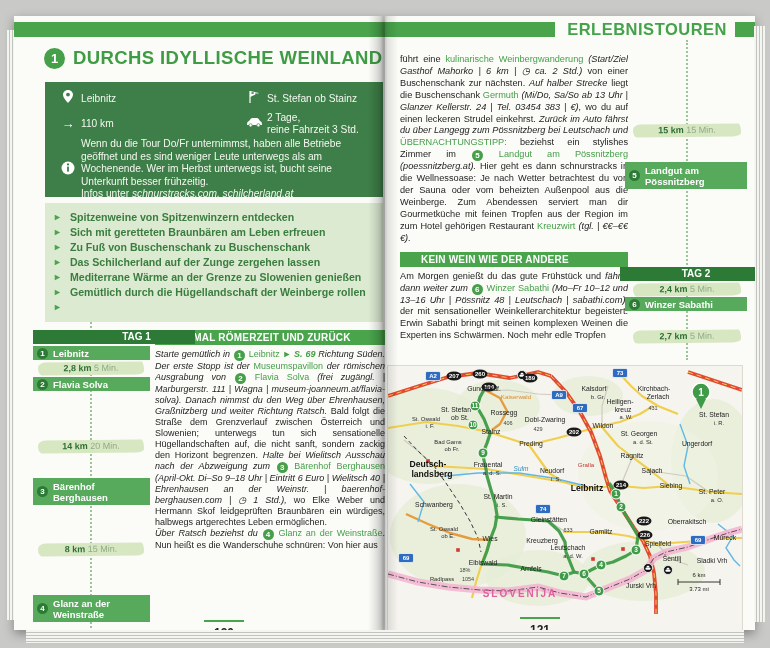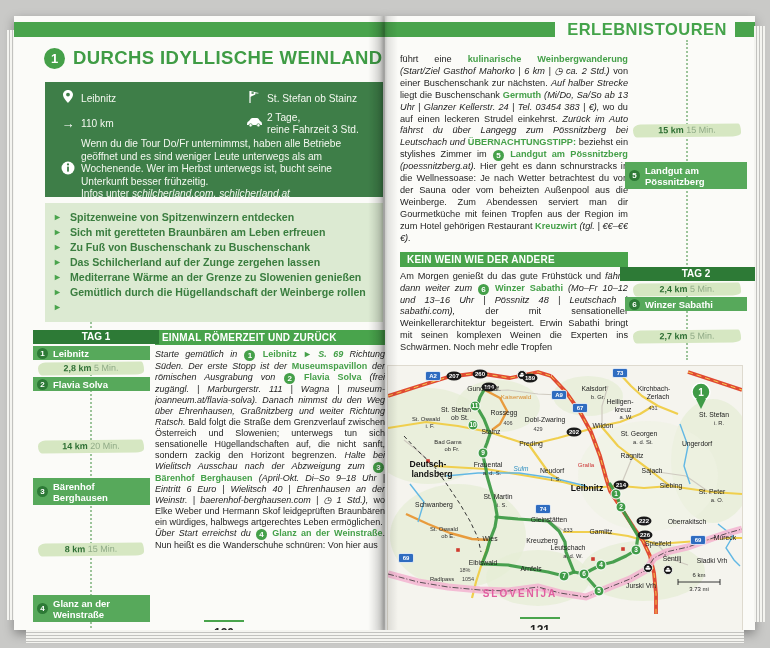--- a/index.html
+++ b/index.html
@@ -24,7 +24,7 @@
     color:#fff;font-size:8px;font-weight:bold;text-align:center;line-height:11px;
     font-style:normal;margin:0 1px;vertical-align:-1px;}
   .rt-i{font-style:italic;}
-  .rt-g{color:#45a049;font-weight:bold;}
+  .rt-g{color:#45a049;font-weight:normal;}
   .rt-gi{color:#45a049;font-weight:bold;font-style:italic;}
   .secbar{background:#49a44c;color:#fff;font-size:10px;font-weight:bold;
     padding:2px 7px;letter-spacing:.2px;}

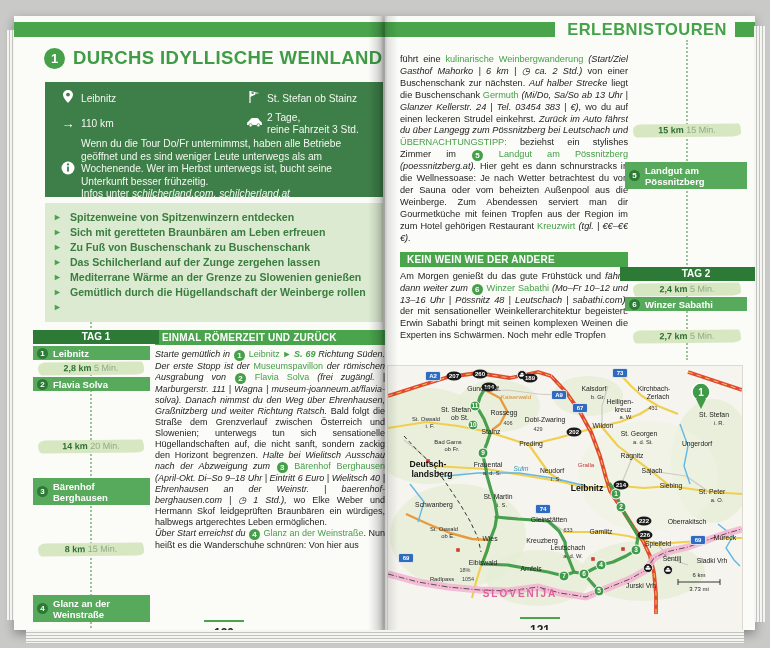--- a/index.html
+++ b/index.html
@@ -143,7 +143,7 @@
             </svg>
         </span>
         <span class="txt"><span>Wenn du die Tour Do/Fr unternimmst, haben alle Betriebe geöffnet und es sind weniger Leute unterwegs als am Wochenende. Wer im Herbst unterwegs ist, bucht seine Unterkunft besser frühzeitig.</span><br>
-          <span>Infos unter </span><i>schilcherland.com, schilcherland.at</i>
+          <span>Infos unter </span><i>schnurstracks.com, schilcherland.at</i>
         </span>
       </div>
     </div>

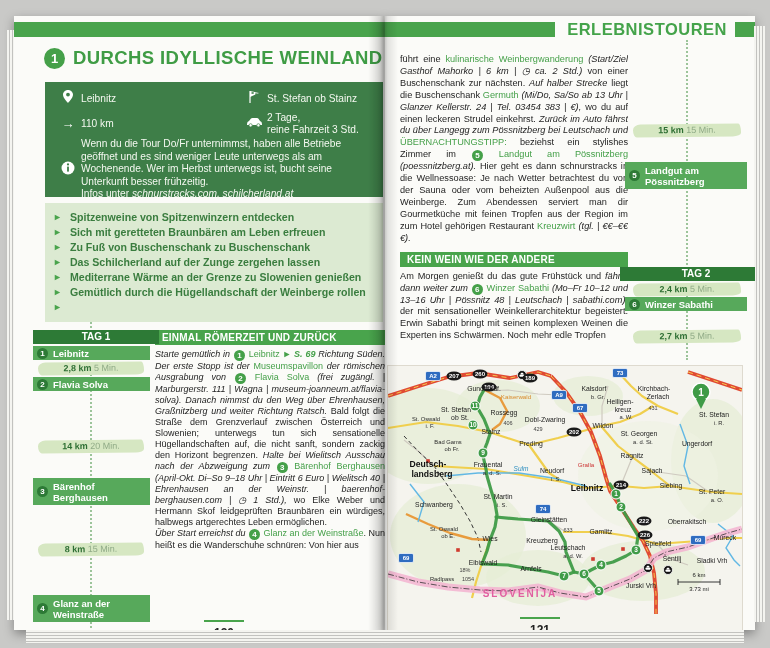--- a/index.html
+++ b/index.html
@@ -27,7 +27,7 @@
   .rt-g{color:#45a049;font-weight:normal;}
   .rt-gi{color:#45a049;font-weight:bold;font-style:italic;}
   .secbar{background:#49a44c;color:#fff;font-size:10px;font-weight:bold;
-    padding:2px 7px;letter-spacing:.2px;}
+    padding:2px 21px;letter-spacing:.2px;}
   .pagenum{position:absolute;text-align:center;font-size:12px;font-weight:bold;color:#222;}
   .pagenum .rule{display:block;width:40px;height:2px;background:#49a44c;margin:0 auto 4px auto;}
 

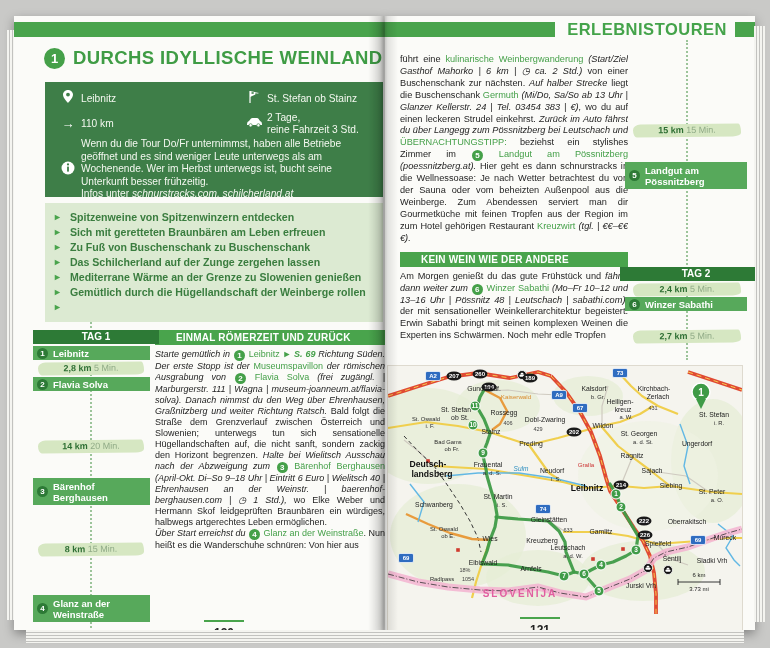--- a/index.html
+++ b/index.html
@@ -179,7 +179,7 @@
     </div>
 
     <div class="dotline" style="left:76px;top:306px;height:306px;"></div>
-    <div class="tagbar" style="left:19px;top:314px;width:126px;">TAG 1</div>
+    <div class="tagbar" style="left:19px;top:314px;width:117px;padding-left:45px;">TAG 1</div>
     <div class="stopbar" style="left:19px;top:330px;width:117px;height:14px;">
       <span class="snum">1</span>
       <span class="snm">Leibnitz</span>

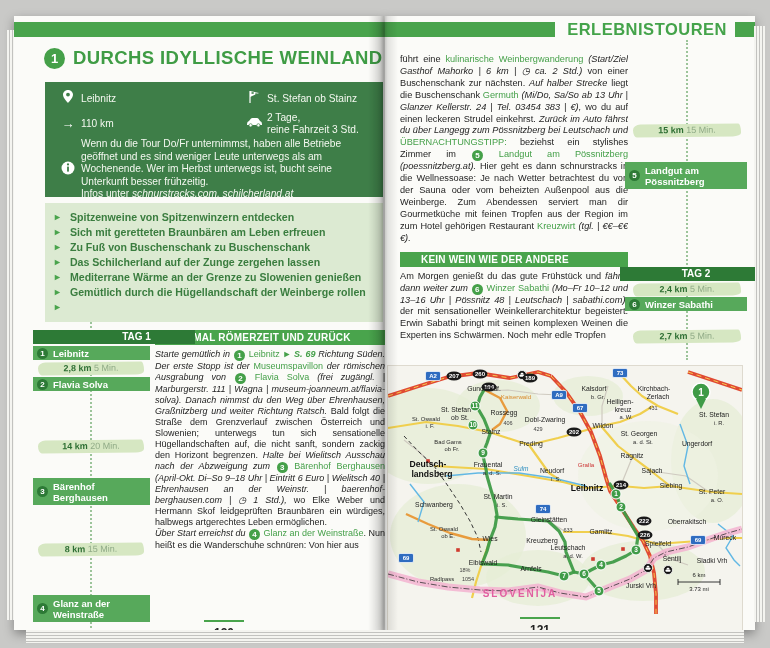--- a/index.html
+++ b/index.html
@@ -205,7 +205,7 @@
     <div class="article-l">
       <div class="secbar">EINMAL RÖMERZEIT UND ZURÜCK</div>
       <p class="bodytext" style="margin:2px 0 0 0;"><span class="rt-i">Starte gemütlich in </span><span class="numc">1</span><span class="rt-g"> Leibnitz </span><span class="rt-gi">► S. 69 </span><span class="rt-i">Richtung Süden. Der erste Stopp ist der </span><span class="rt-g">Museumspavillon</span><span class="rt-i"> der römischen Ausgrabung von </span><span class="numc">2</span><span class="rt-g"> Flavia Solva </span><span class="rt-i">(frei zugängl. | Marburgerstr. 111 | Wagna | museum-joanneum.at/flavia-solva). Danach nimmst du den Weg über Ehrenhausen, Graßnitzberg und weiter Richtung Ratsch. </span><span class="rt-n">Bald folgt die Straße dem Grenzverlauf zwischen Österreich und Slowenien; unterwegs tun sich sensationelle Hügellandschaften auf, die nicht sanft, sondern zackig den Horizont begrenzen. </span><span class="rt-i">Halte bei Wielitsch Ausschau nach der Abzweigung zum </span><span class="numc">3</span><span class="rt-g"> Bärenhof Berghausen </span><span class="rt-i">(April-Okt. Di–So 9–18 Uhr | Eintritt 6 Euro | Wielitsch 40 | Ehrenhausen an der Weinstr. | baerenhof-berghausen.com | ◷ 1 Std.), </span><span class="rt-n">wo Elke Weber und Hermann Skof leidgeprüften Braunbären ein würdiges, halbwegs artgerechtes Leben ermöglichen.</span></p>
-      <p class="bodytext" style="margin:0;"><span class="rt-i">Über Start erreichst du </span><span class="numc">4</span><span class="rt-g"> Glanz an der Weinstraße</span><span class="rt-n">. Nun heißt es die Wanderschuhe schnüren: Von hier aus</span></p>
+      <p class="bodytext" style="margin:0;"><span class="rt-i">Über Ratsch beziehst du </span><span class="numc">4</span><span class="rt-g"> Glanz an der Weinstraße</span><span class="rt-n">. Nun heißt es die Wanderschuhe schnüren: Von hier aus</span></p>
     </div>
 
     <div class="pagenum pagenum-l">

